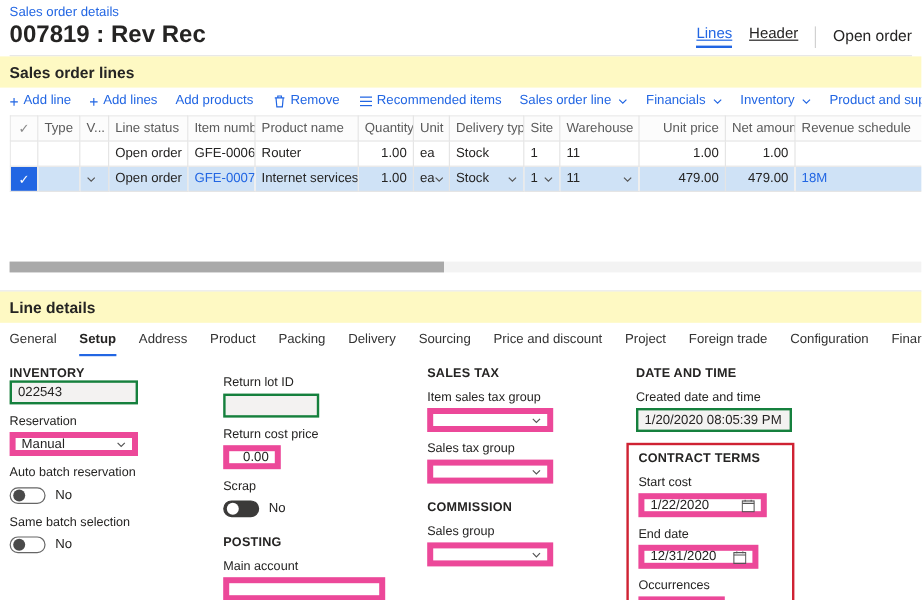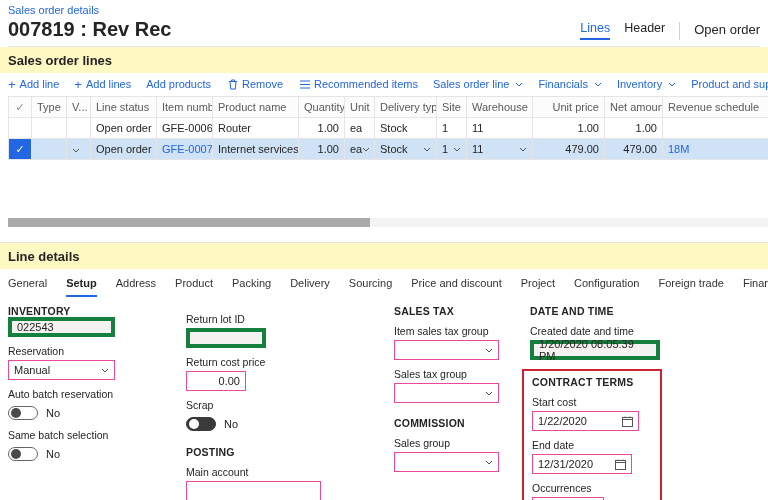--- a/index.html
+++ b/index.html
@@ -16,7 +16,7 @@
   .title-row { display:flex; justify-content:space-between; align-items:flex-end; padding-bottom:5px; border-bottom:1px solid #e3e3e3; }
   .page-title { font-size:20px; font-weight:700; line-height:23px; margin-top:1px; }
   .view-controls { display:flex; align-items:center; gap:14px; font-size:12.5px; padding-bottom:1px; }
-  .vc-tab { cursor:pointer; padding-bottom:3px; border-bottom:2px solid transparent; }
+  .vc-tab { cursor:pointer; padding-bottom:3px; border-bottom:2px solid transparent;text-decoration:underline; }
   .vc-tab.active { color:#2266E3; border-bottom-color:#2266E3; }
   .vc-divider { width:1px; height:18px; background:#d1d1d1; }
   .order-status { font-size:13px; padding-bottom:3px; }

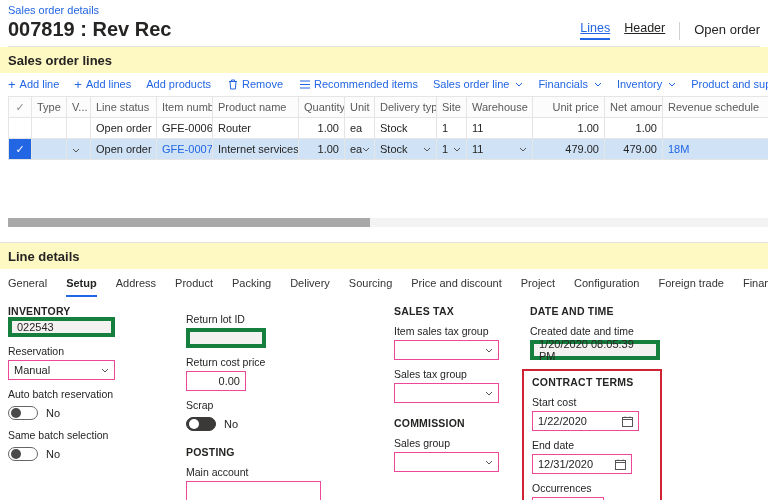--- a/index.html
+++ b/index.html
@@ -296,8 +296,8 @@
   <span class="dtab">Sourcing</span>
   <span class="dtab">Price and discount</span>
   <span class="dtab">Project</span>
+  <span class="dtab">Foreign trade</span>
   <span class="dtab">Configuration</span>
-  <span class="dtab">Foreign trade</span>
   <span class="dtab">Financial dimensions</span>
 
 </div>

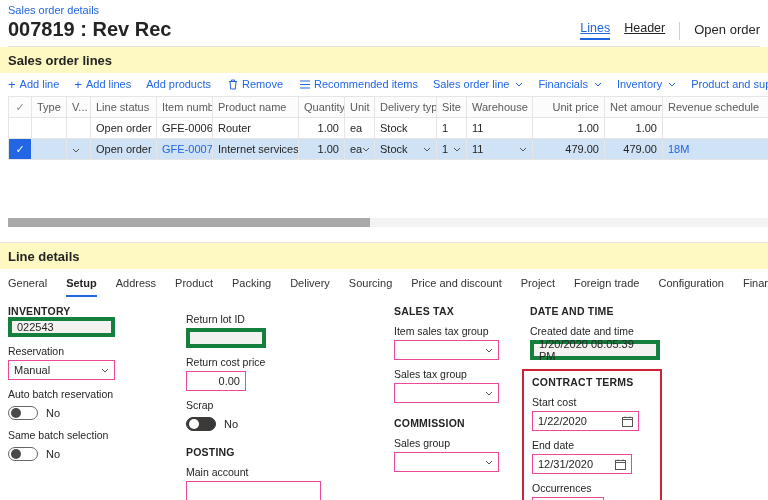--- a/index.html
+++ b/index.html
@@ -63,7 +63,7 @@
   .fcol { position:absolute; top:8px; }
   .fcol1 { left:8px;   width:165px; }
   .fcol2 { left:186px; width:150px; }
-  .fcol3 { left:356px; width:106px;margin-left:38px; }
+  .fcol3 { left:356px; width:106px; }
   .fcol4 { left:530px; width:134px; }
   .gheading { font-weight:700; font-size:10.5px; letter-spacing:.2px; }
   .flabel { margin:8px 0 3px; font-size:10.5px; }

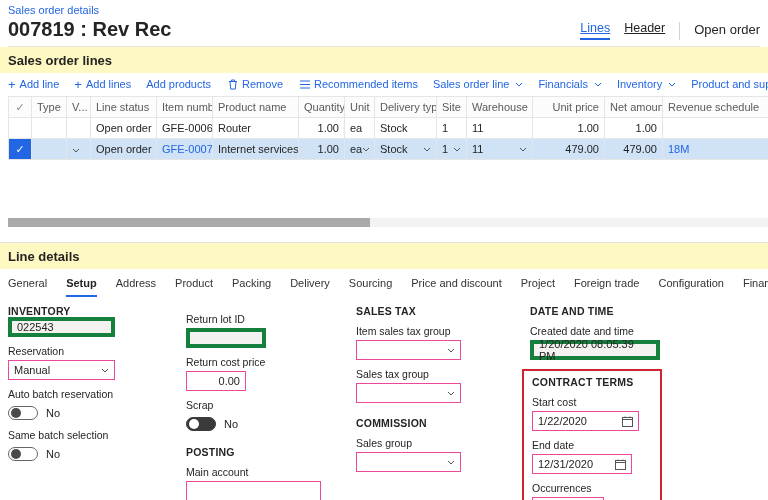--- a/index.html
+++ b/index.html
@@ -68,7 +68,7 @@
   .gheading { font-weight:700; font-size:10.5px; letter-spacing:.2px; }
   .flabel { margin:8px 0 3px; font-size:10.5px; }
   .field { height:20px; display:flex; align-items:center; padding:0 5px; font-size:11px; background:#fff; }
-  .ro { background:#f3f2f1; border:4px solid #15803d; }
+  .ro { background:#f3f2f1; border:2px solid #15803d; }
   .ed { border:1px solid #ec4899; }
   .dd { justify-content:space-between; }
   .numf { justify-content:flex-end; }

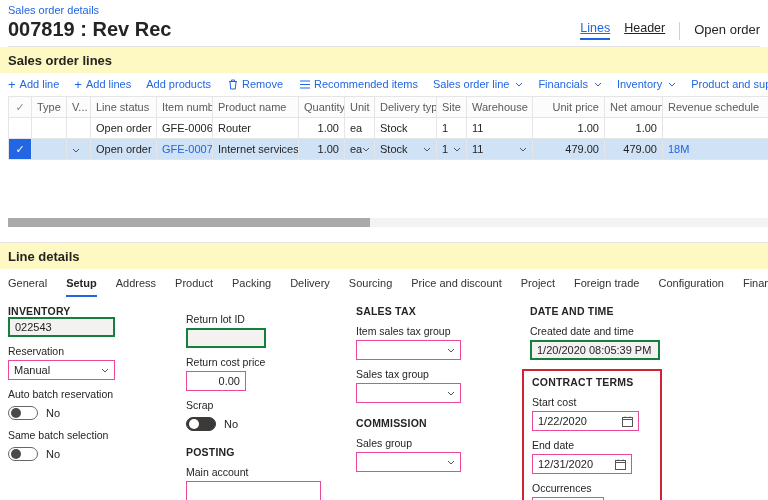--- a/index.html
+++ b/index.html
@@ -69,7 +69,7 @@
   .flabel { margin:8px 0 3px; font-size:10.5px; }
   .field { height:20px; display:flex; align-items:center; padding:0 5px; font-size:11px; background:#fff; }
   .ro { background:#f3f2f1; border:2px solid #15803d; }
-  .ed { border:1px solid #ec4899; }
+  .ed { border:5px solid #ec4899; }
   .dd { justify-content:space-between; }
   .numf { justify-content:flex-end; }
   .datef { justify-content:space-between; }

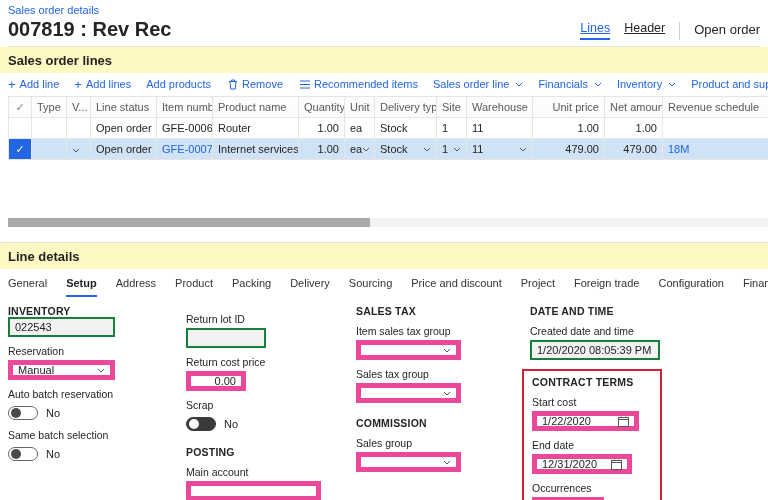--- a/index.html
+++ b/index.html
@@ -340,7 +340,7 @@
         <span></span>
       </div>
     <div class="flabel">Return cost price</div>
-    <div class="field ed numf" style="width:60px">
+    <div class="field ed numf" style="width:48px">
         <span>0.00</span>
       </div>
     <div class="flabel">Scrap</div>

